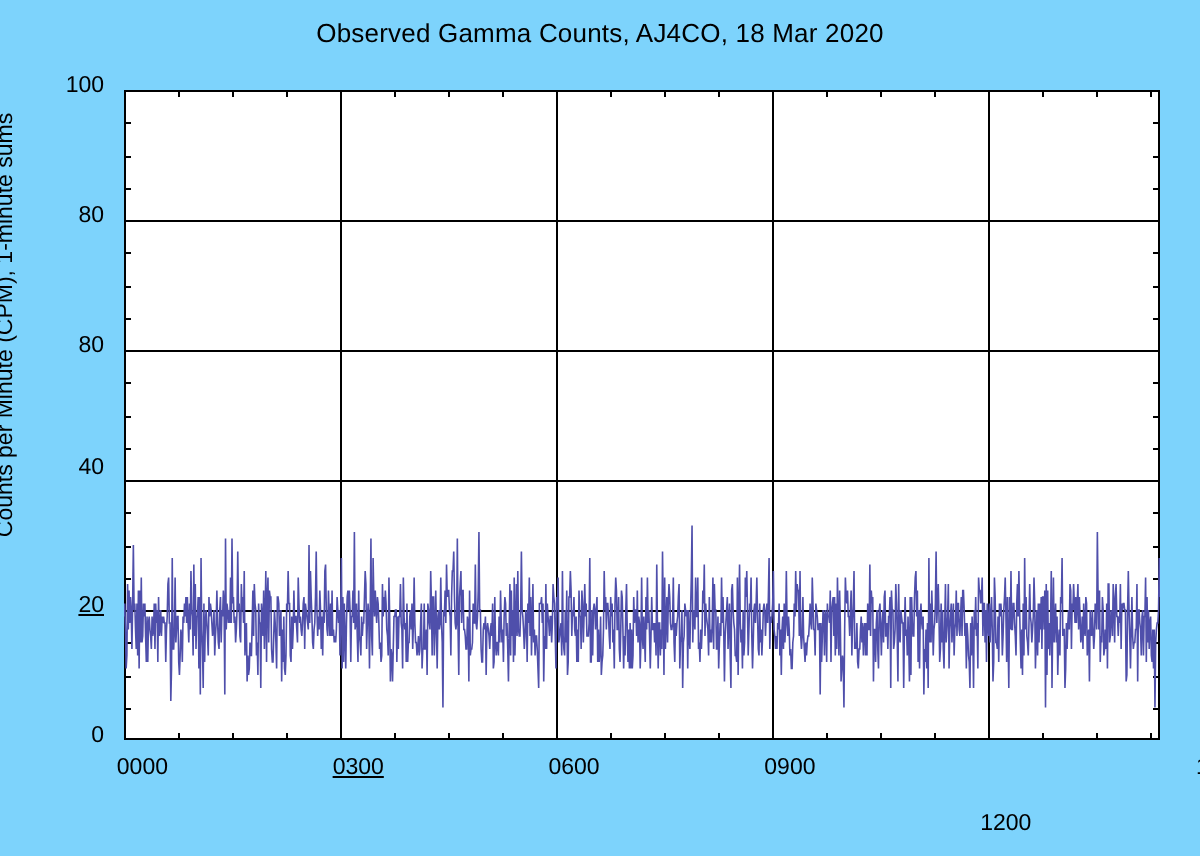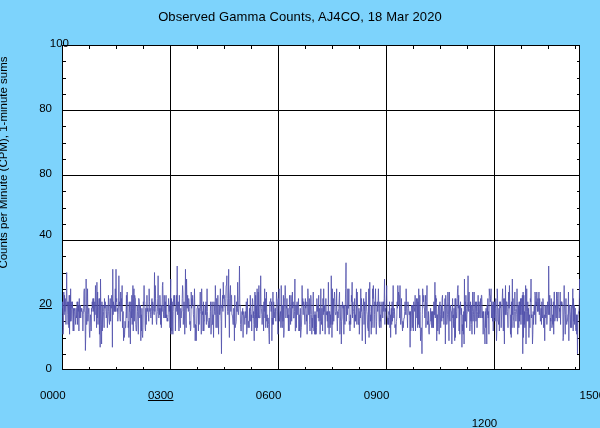--- a/index.html
+++ b/index.html
@@ -243,7 +243,7 @@
       <div class="y-tick-label" style="top: 236px;">40</div>
       <div class="y-tick-label" style="top: 175px;">80</div>
       <div class="y-tick-label" style="top: 110px;">80</div>
-      <div class="y-tick-label" style="top: 45px; padding-left: 17px;">100</div>
+      <div class="y-tick-label" style="top: 45px;">100</div>
     </div>
   <div id="x-tick-labels">
       <div class="x-tick-label" style="left: 62px;">0000</div>

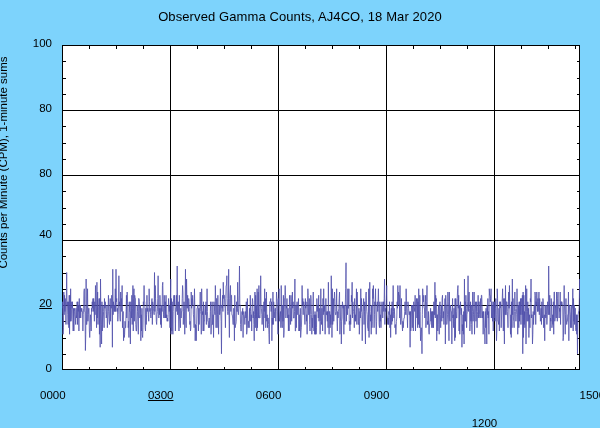--- a/index.html
+++ b/index.html
@@ -79,9 +79,9 @@
   }
   .x-tick-label {
     position: absolute;
-    top: 389px;
-    font-size: 11.5px;
-    text-align: left;
+    top: 378px;
+    font-size: 11.5px;
+    text-align: right;
     width: 44px;
     margin-left: -22px;
   }

